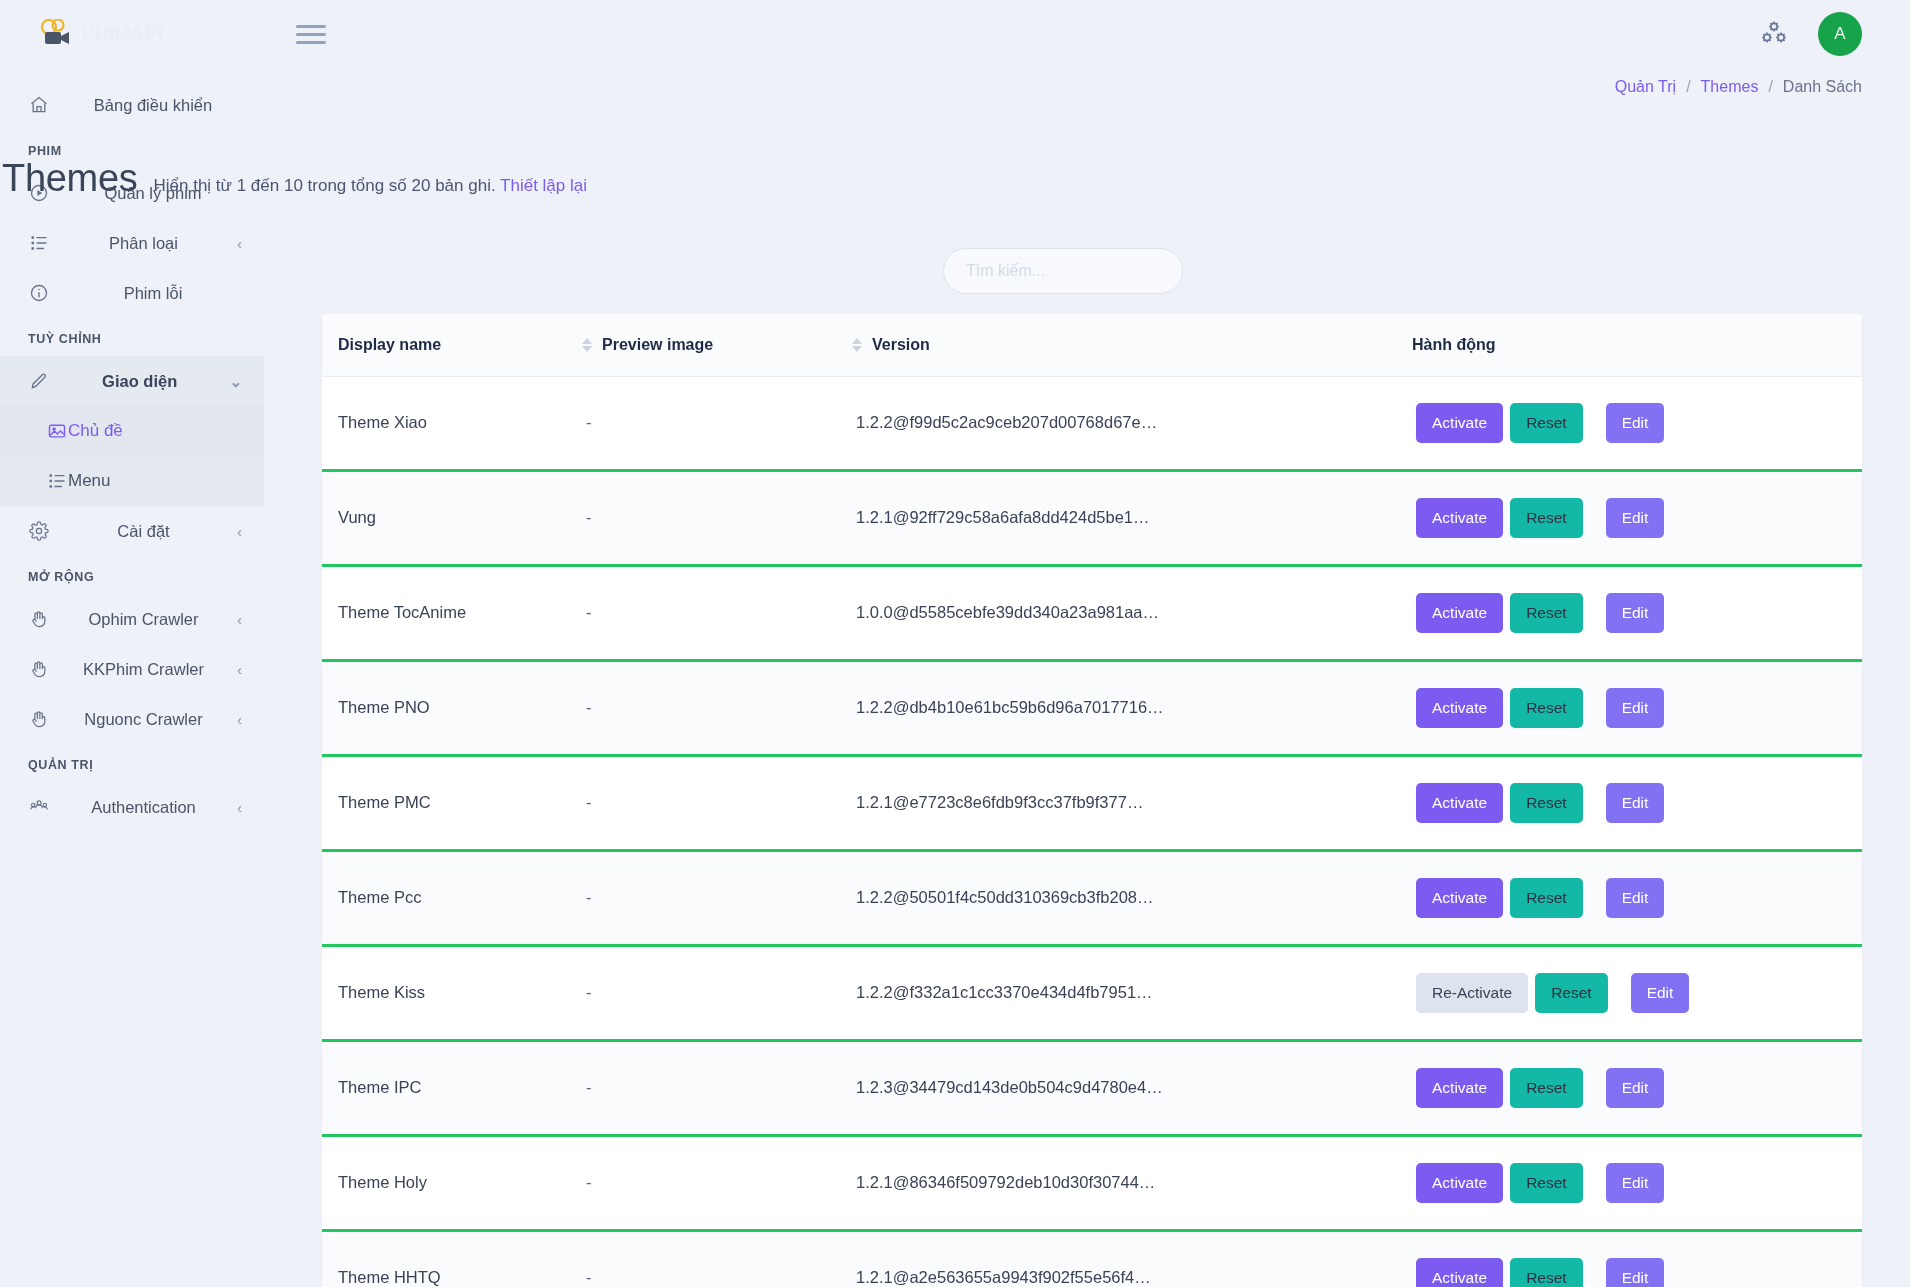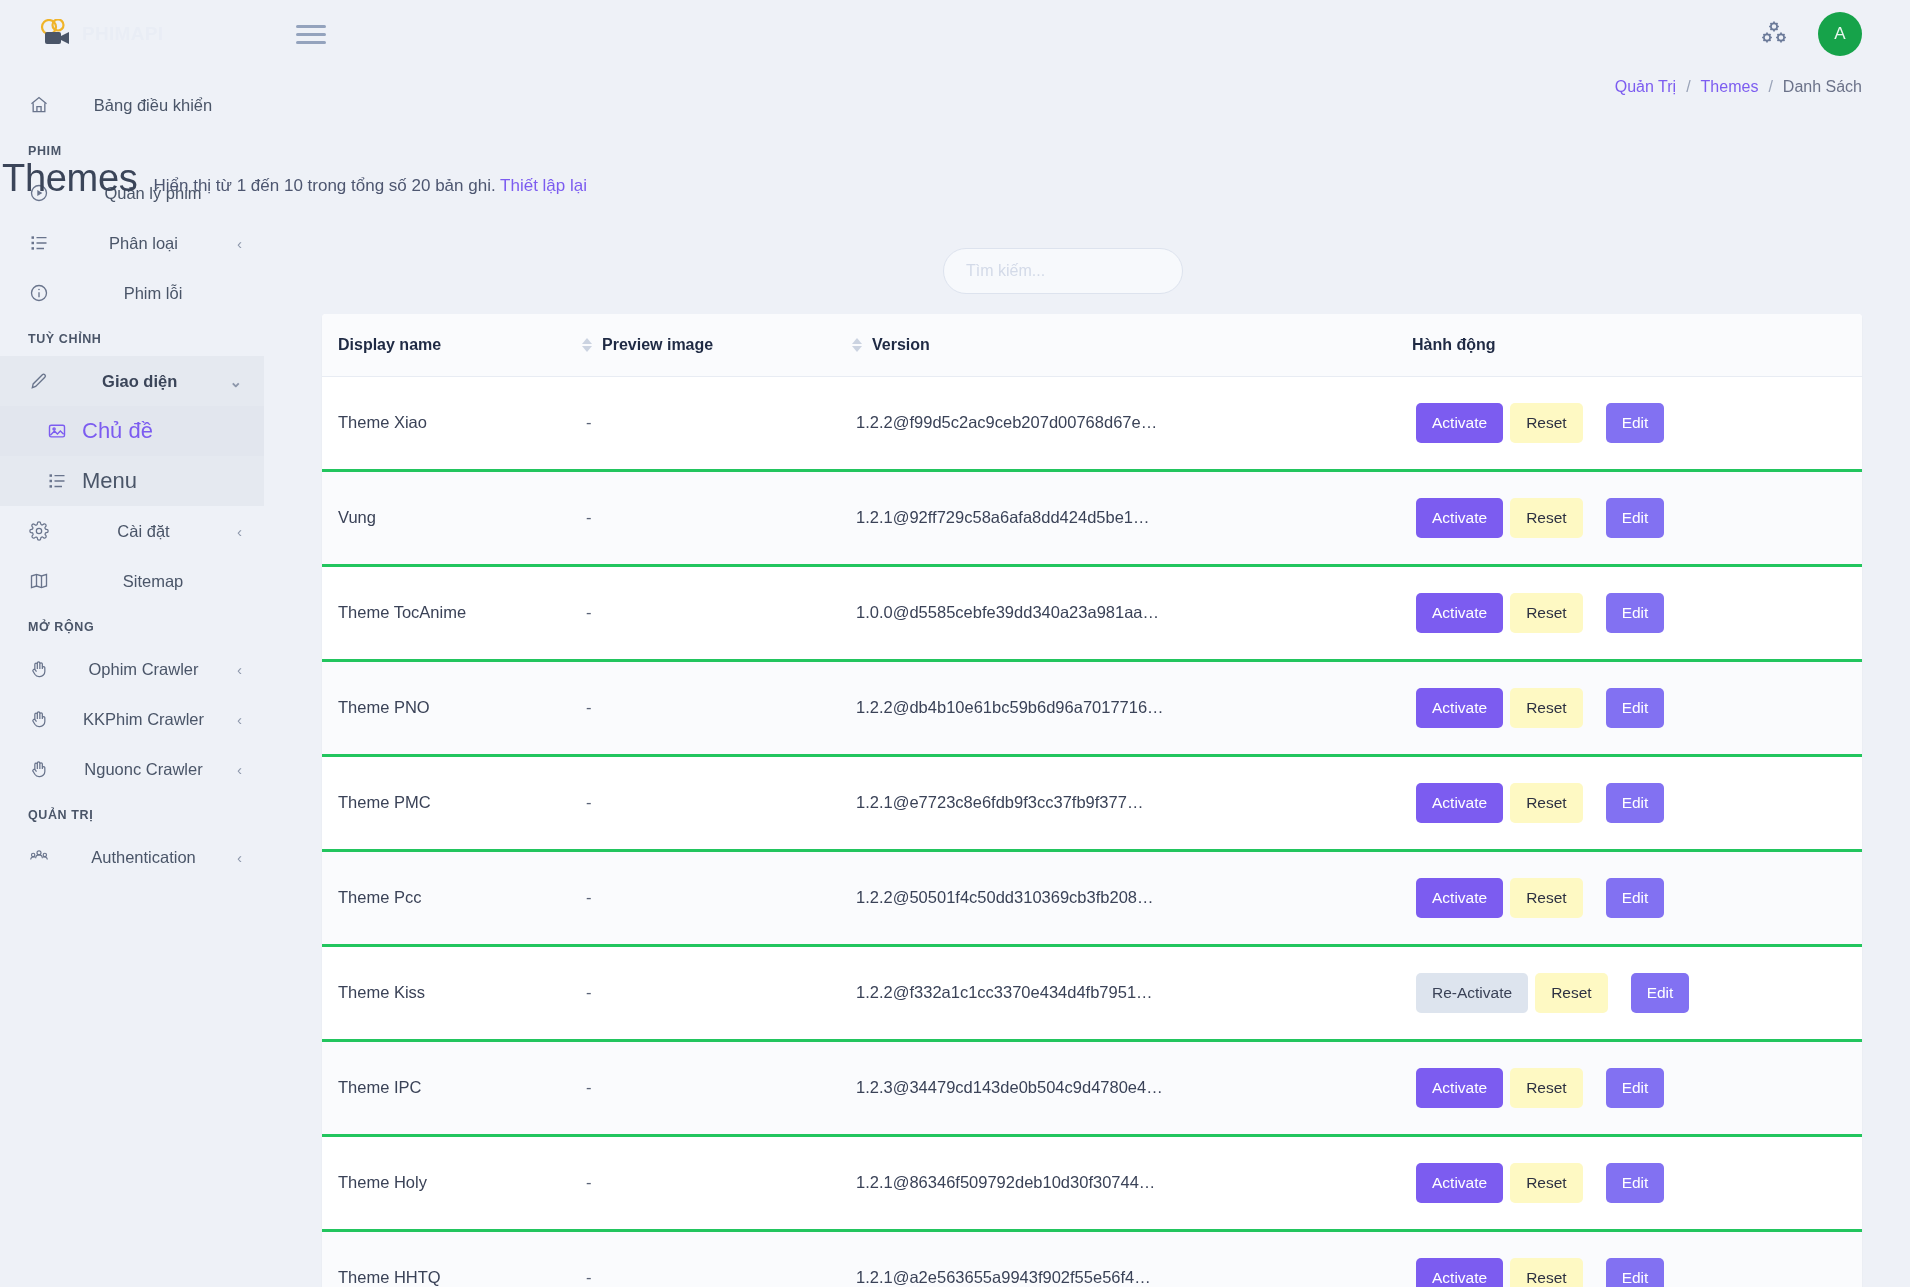--- a/index.html
+++ b/index.html
@@ -65,8 +65,7 @@
     align-items: center;
     height: 50px;
     padding-left: 46px;
-    gap: 14px;
-    font-size: 22px;
+    font-size: 17px;
     color: #4a5568;
     cursor: pointer;
   }

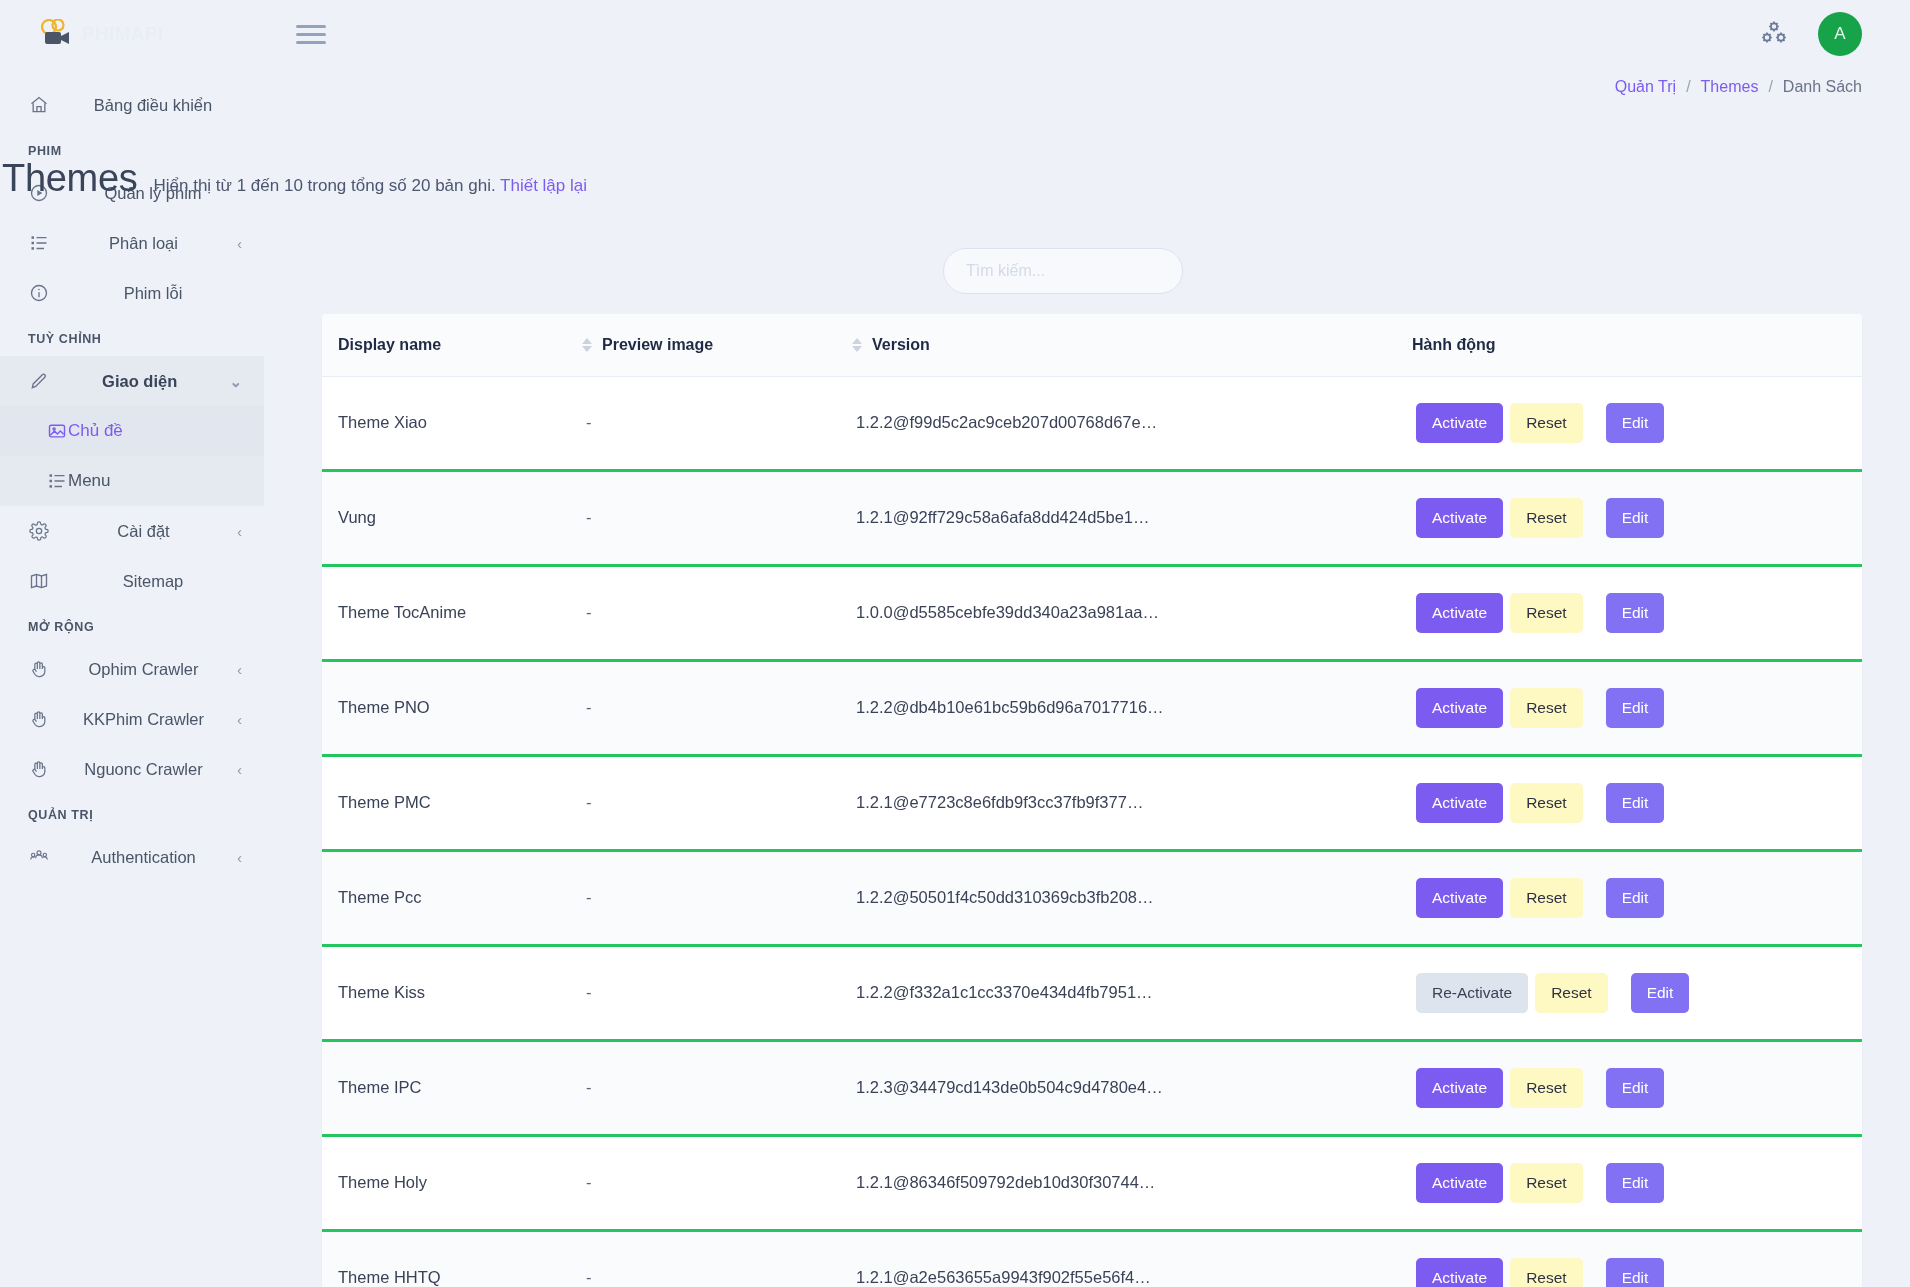--- a/index.html
+++ b/index.html
@@ -194,7 +194,7 @@
     white-space: nowrap;
   }
   .btn-activate { background: #7c5cf0; color: #ffffff; }
-  .btn-reset    { background: #fef9c3; color: #2d3142; }
+  .btn-reset    { background: #14b8a6; color: #2d3142; }
   .btn-edit     { background: #8271f2; color: #ffffff; margin-left: 16px; }
   .btn-reactivate { background: #dde4ee; color: #3a4257; }
 </style>

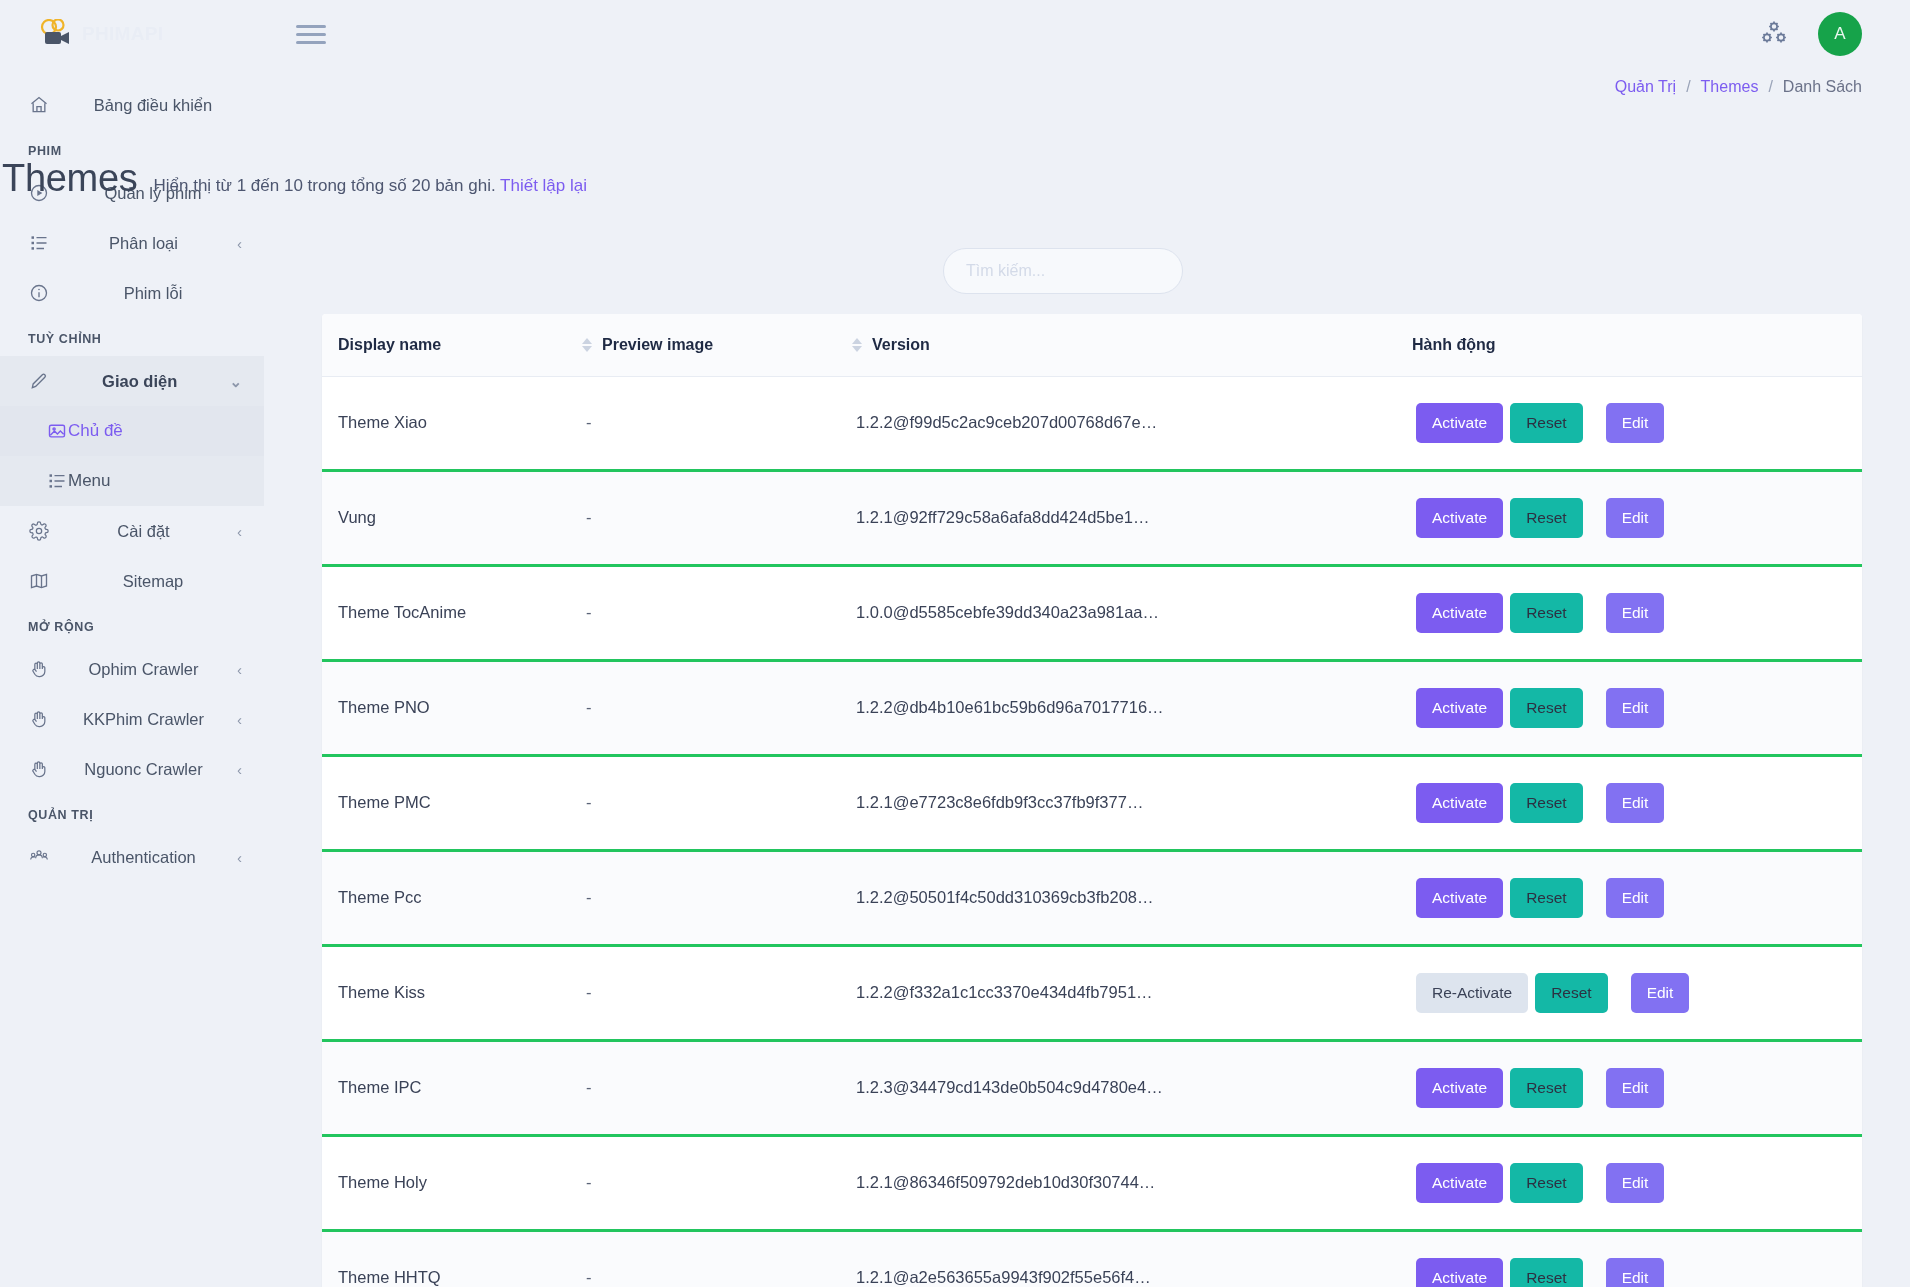--- a/index.html
+++ b/index.html
@@ -314,15 +314,6 @@
         <span class="caret">‹</span>
       </div>
 
-      <div class="nav-item">
-        <span class="ico">
-          <svg width="20" height="20" viewBox="0 0 24 24" fill="none" stroke="currentColor" stroke-width="1.6">
-              <path d="M3 6l6-2 6 2 6-2v14l-6 2-6-2-6 2z"></path>
-              <path d="M9 4v14M15 6v14"></path>
-            </svg>
-        </span>
-        <span class="lbl">Sitemap</span>
-      </div>
 
       <div class="nav-section">MỞ RỘNG</div>
 

